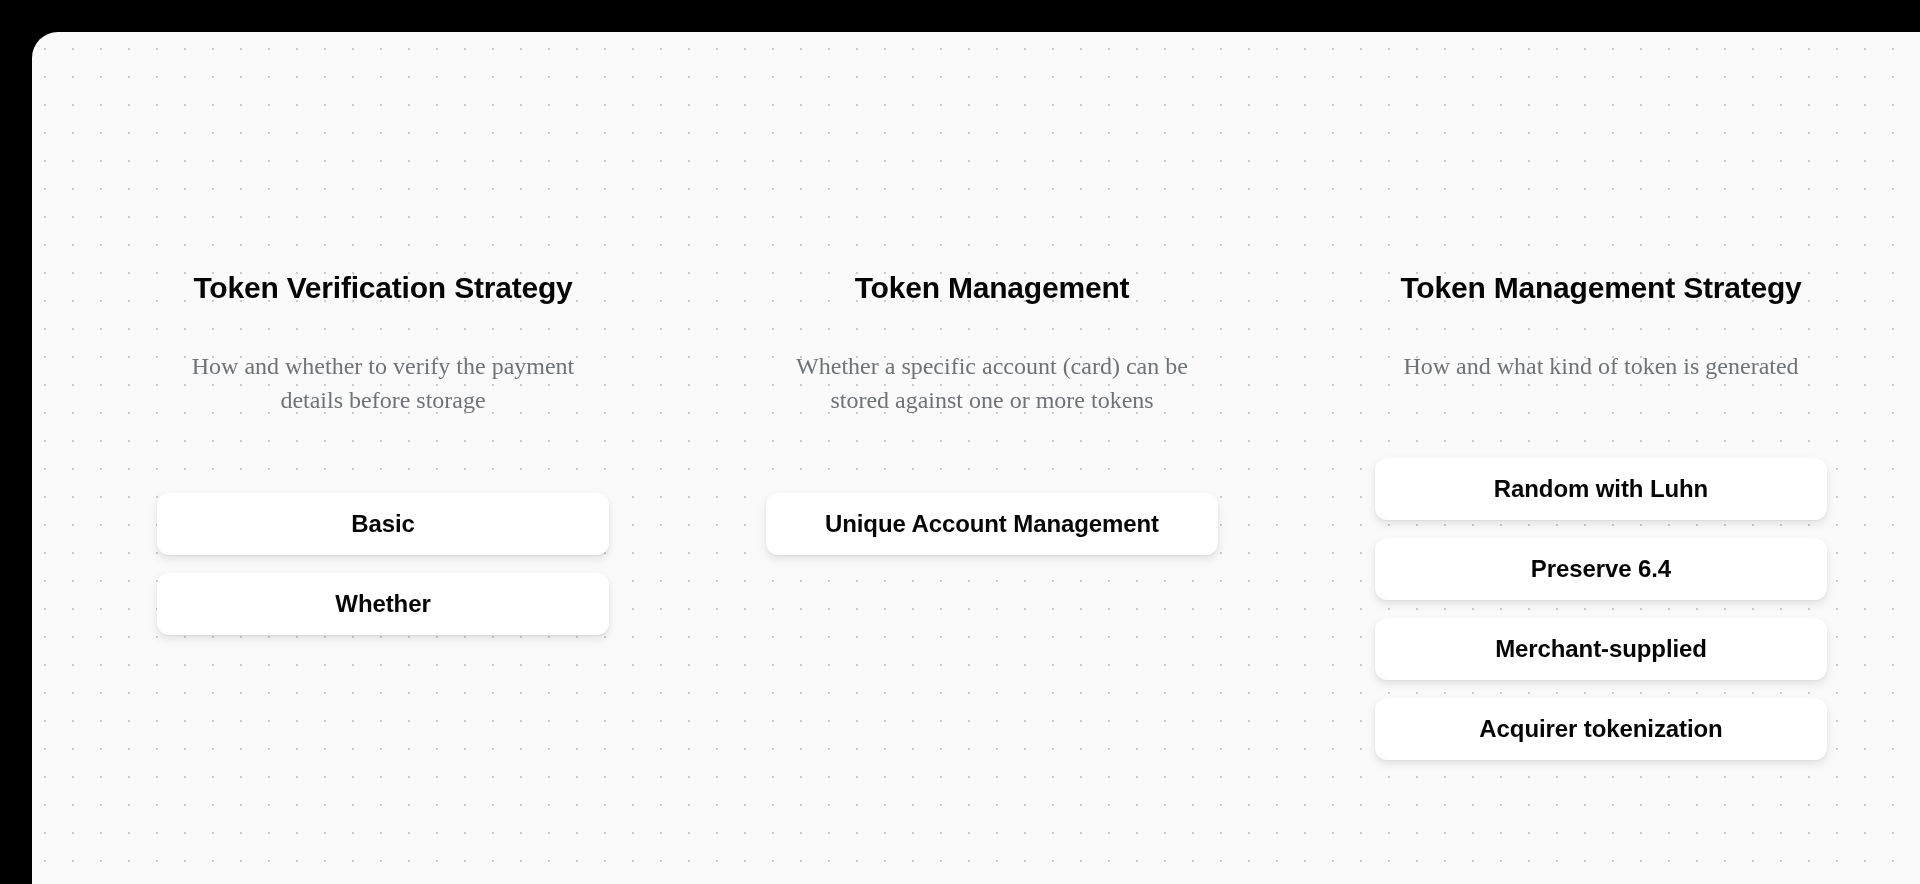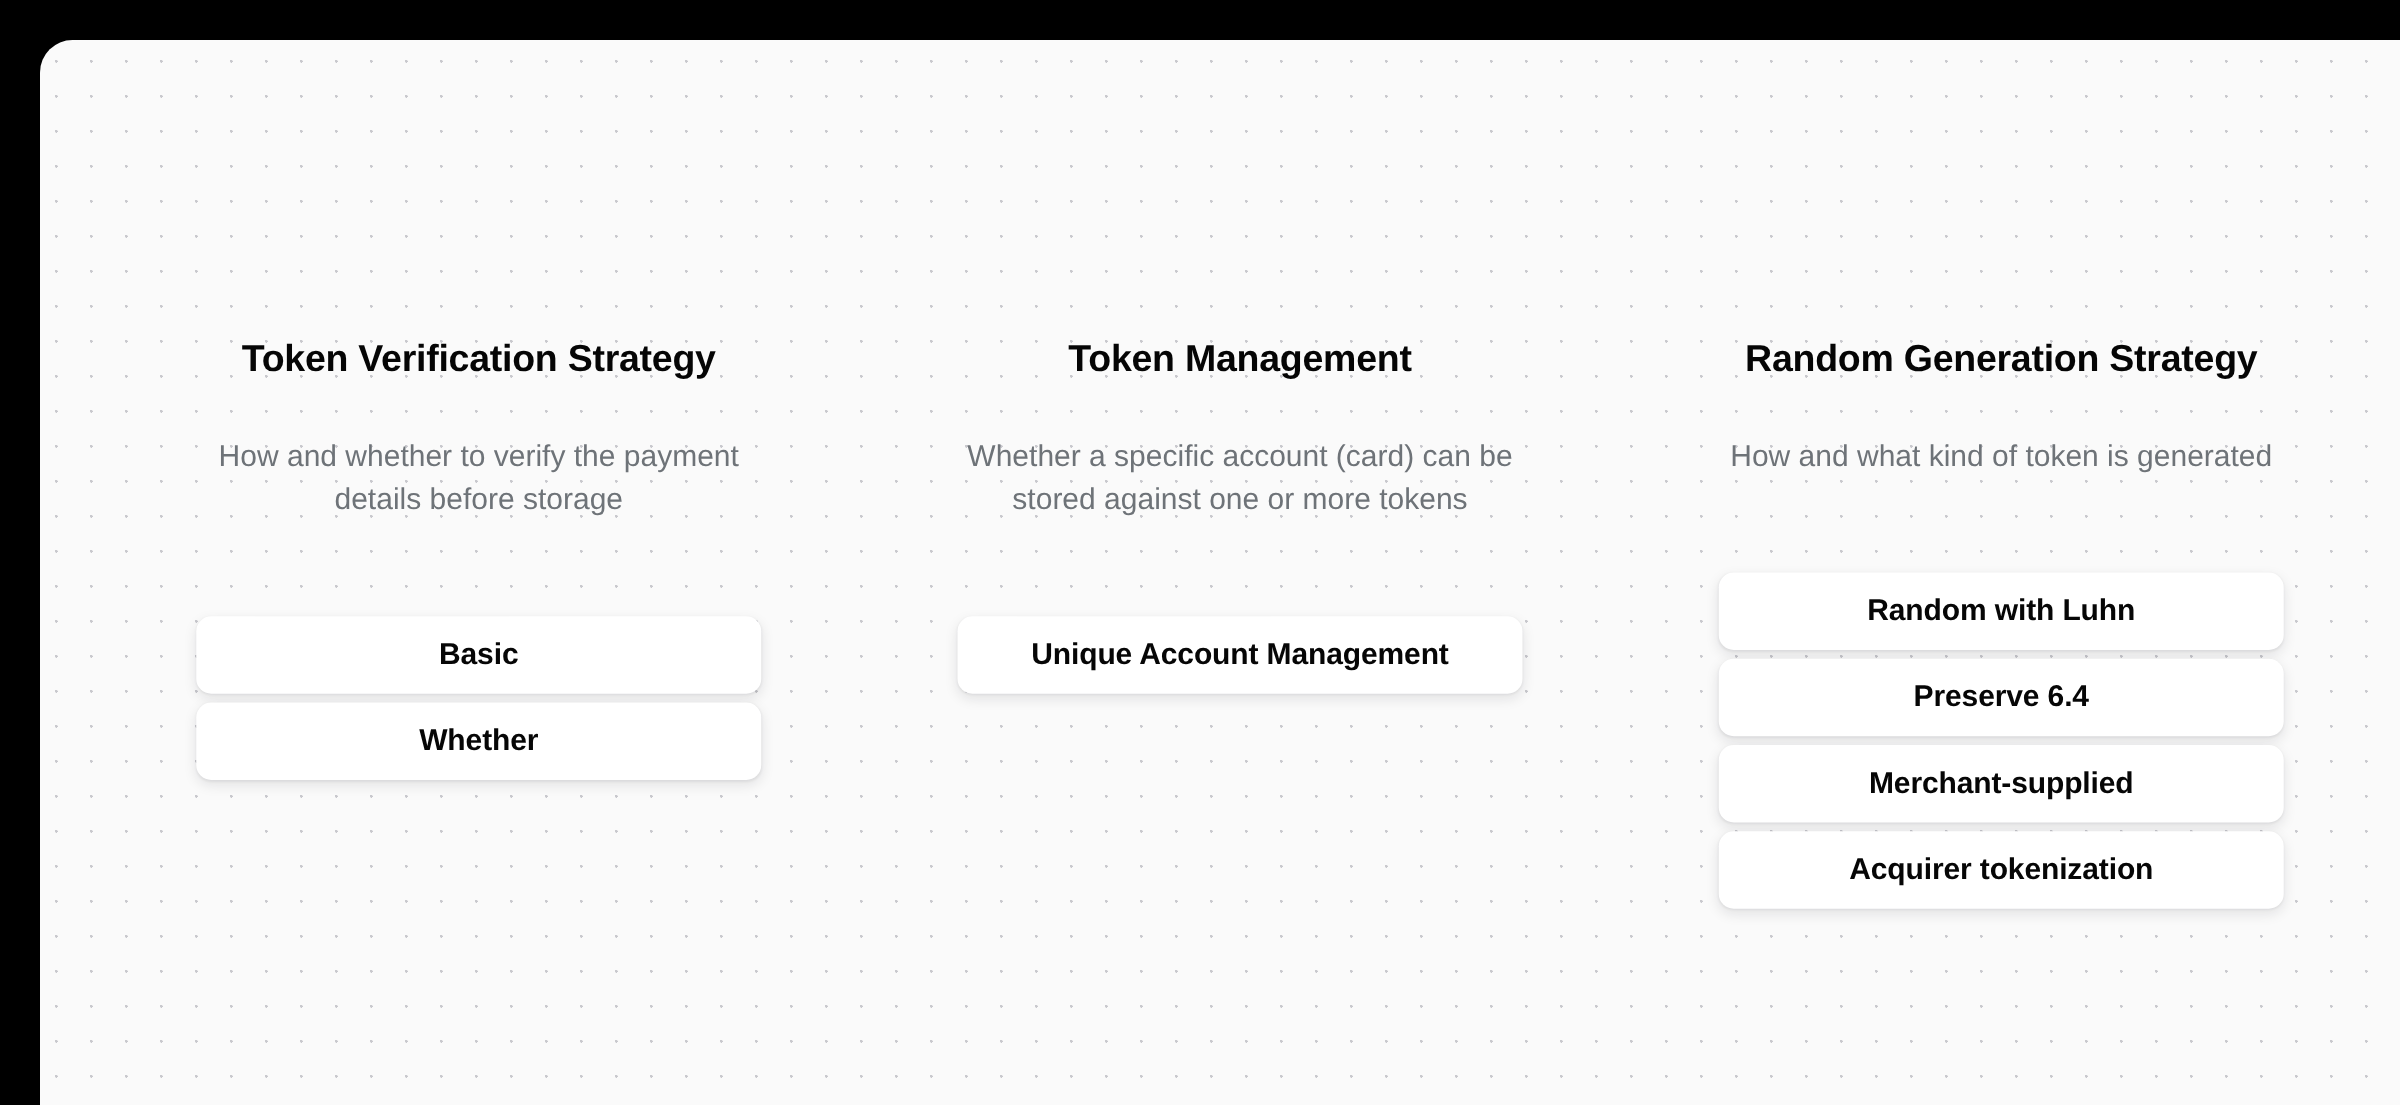--- a/index.html
+++ b/index.html
@@ -98,7 +98,7 @@
 
     <div class="column">
       <div class="col-head">
-        <div class="col-title">Random Generation Strategy</div>
+        <div class="col-title">Token Management Strategy</div>
         <div class="col-desc">How and what kind of token is generated</div>
       </div>
       <div class="cards">

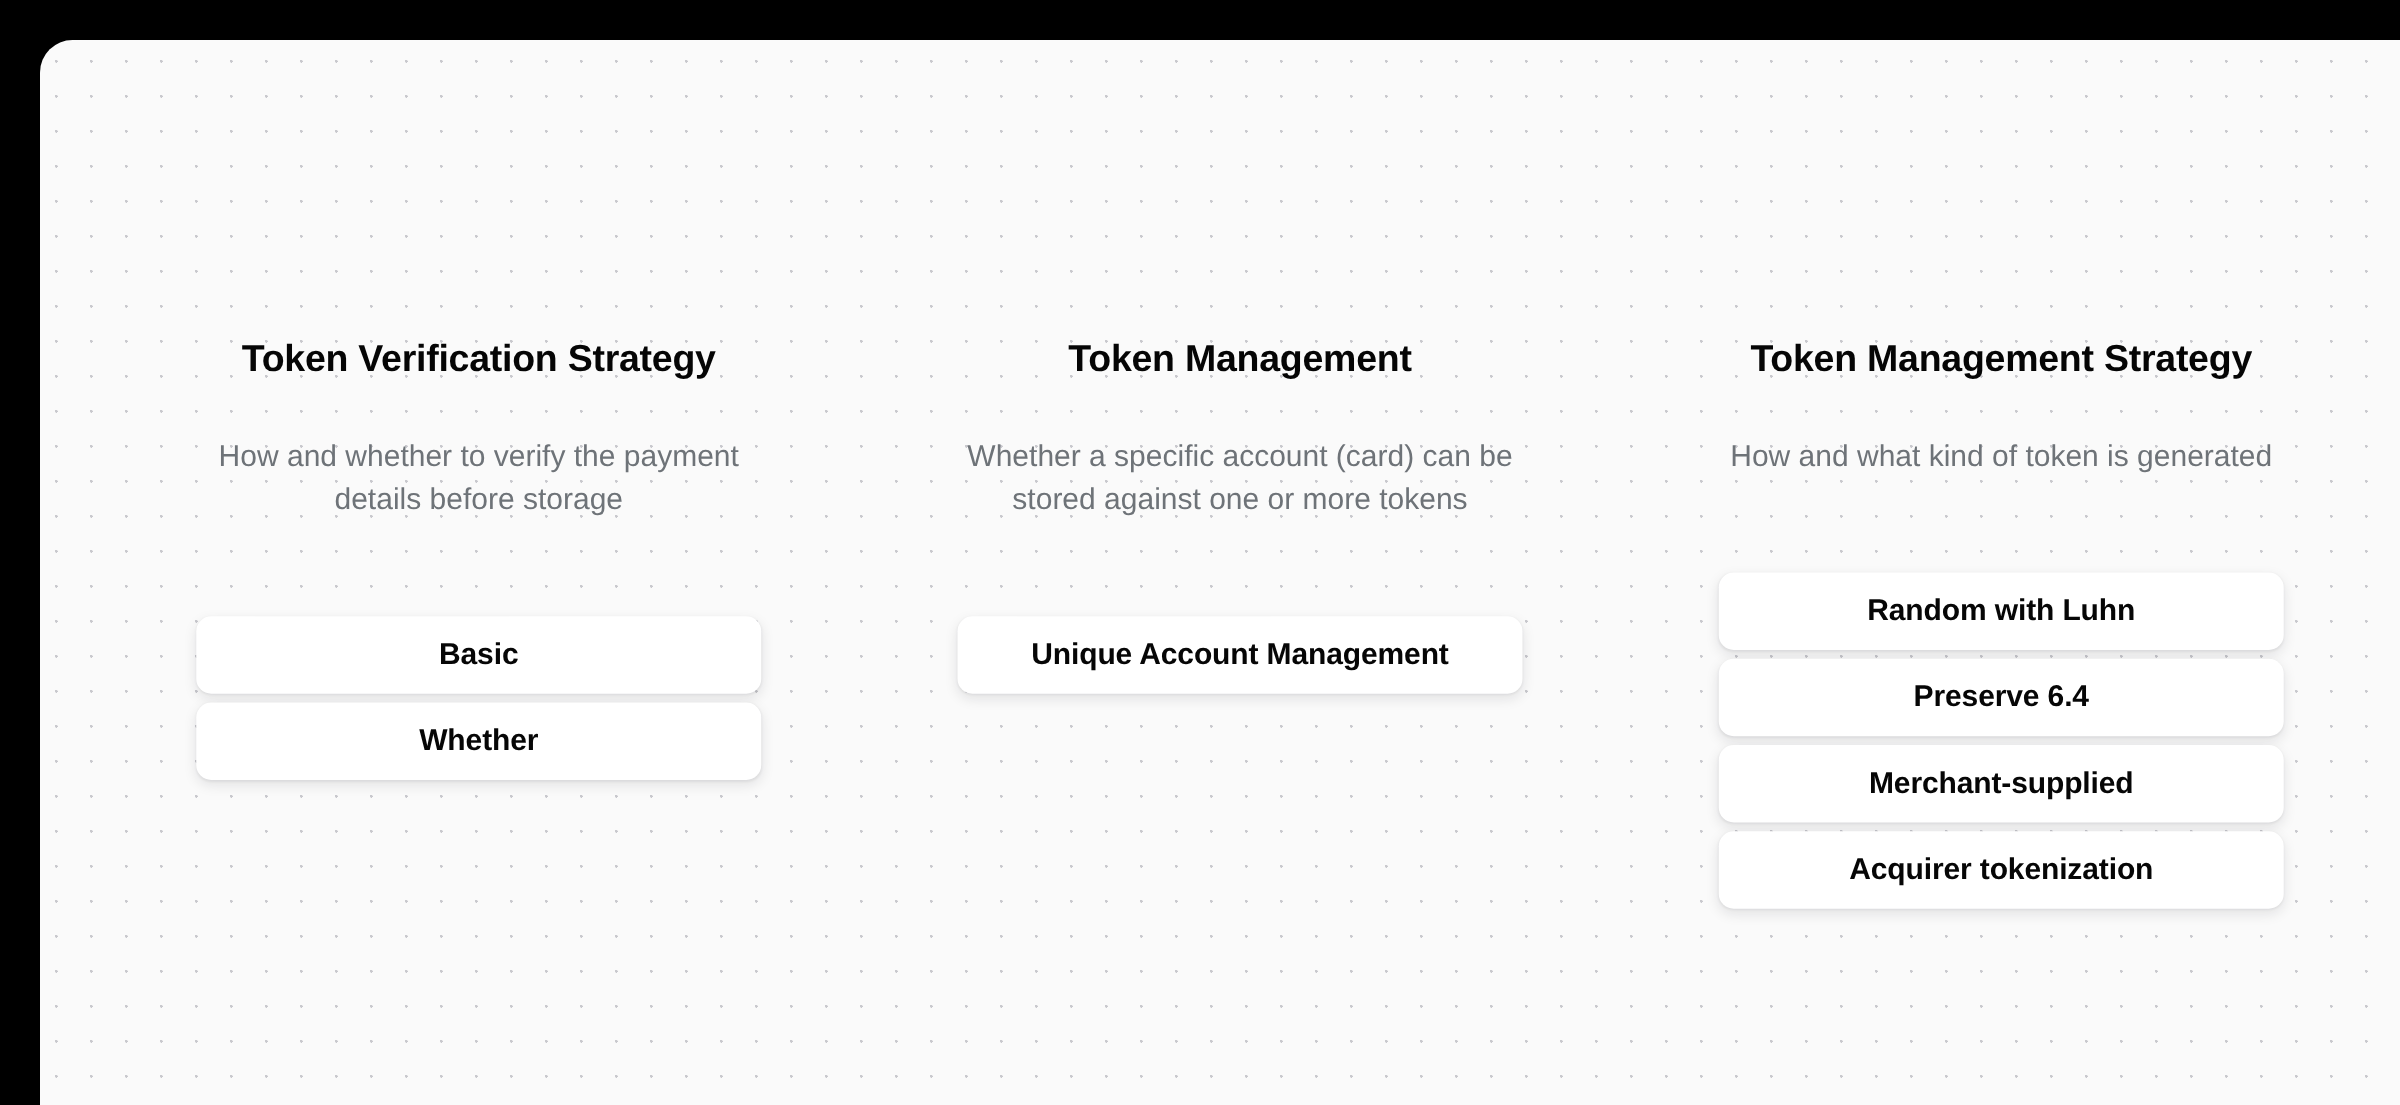--- a/index.html
+++ b/index.html
@@ -43,6 +43,7 @@
     font-weight:400;
     color:#6e7378;
     line-height:1.42;
+    font-family:Liberation Serif, serif;
   }
   .cards { margin-top:43px; display:flex; flex-direction:column; gap:7px; }
   .card {

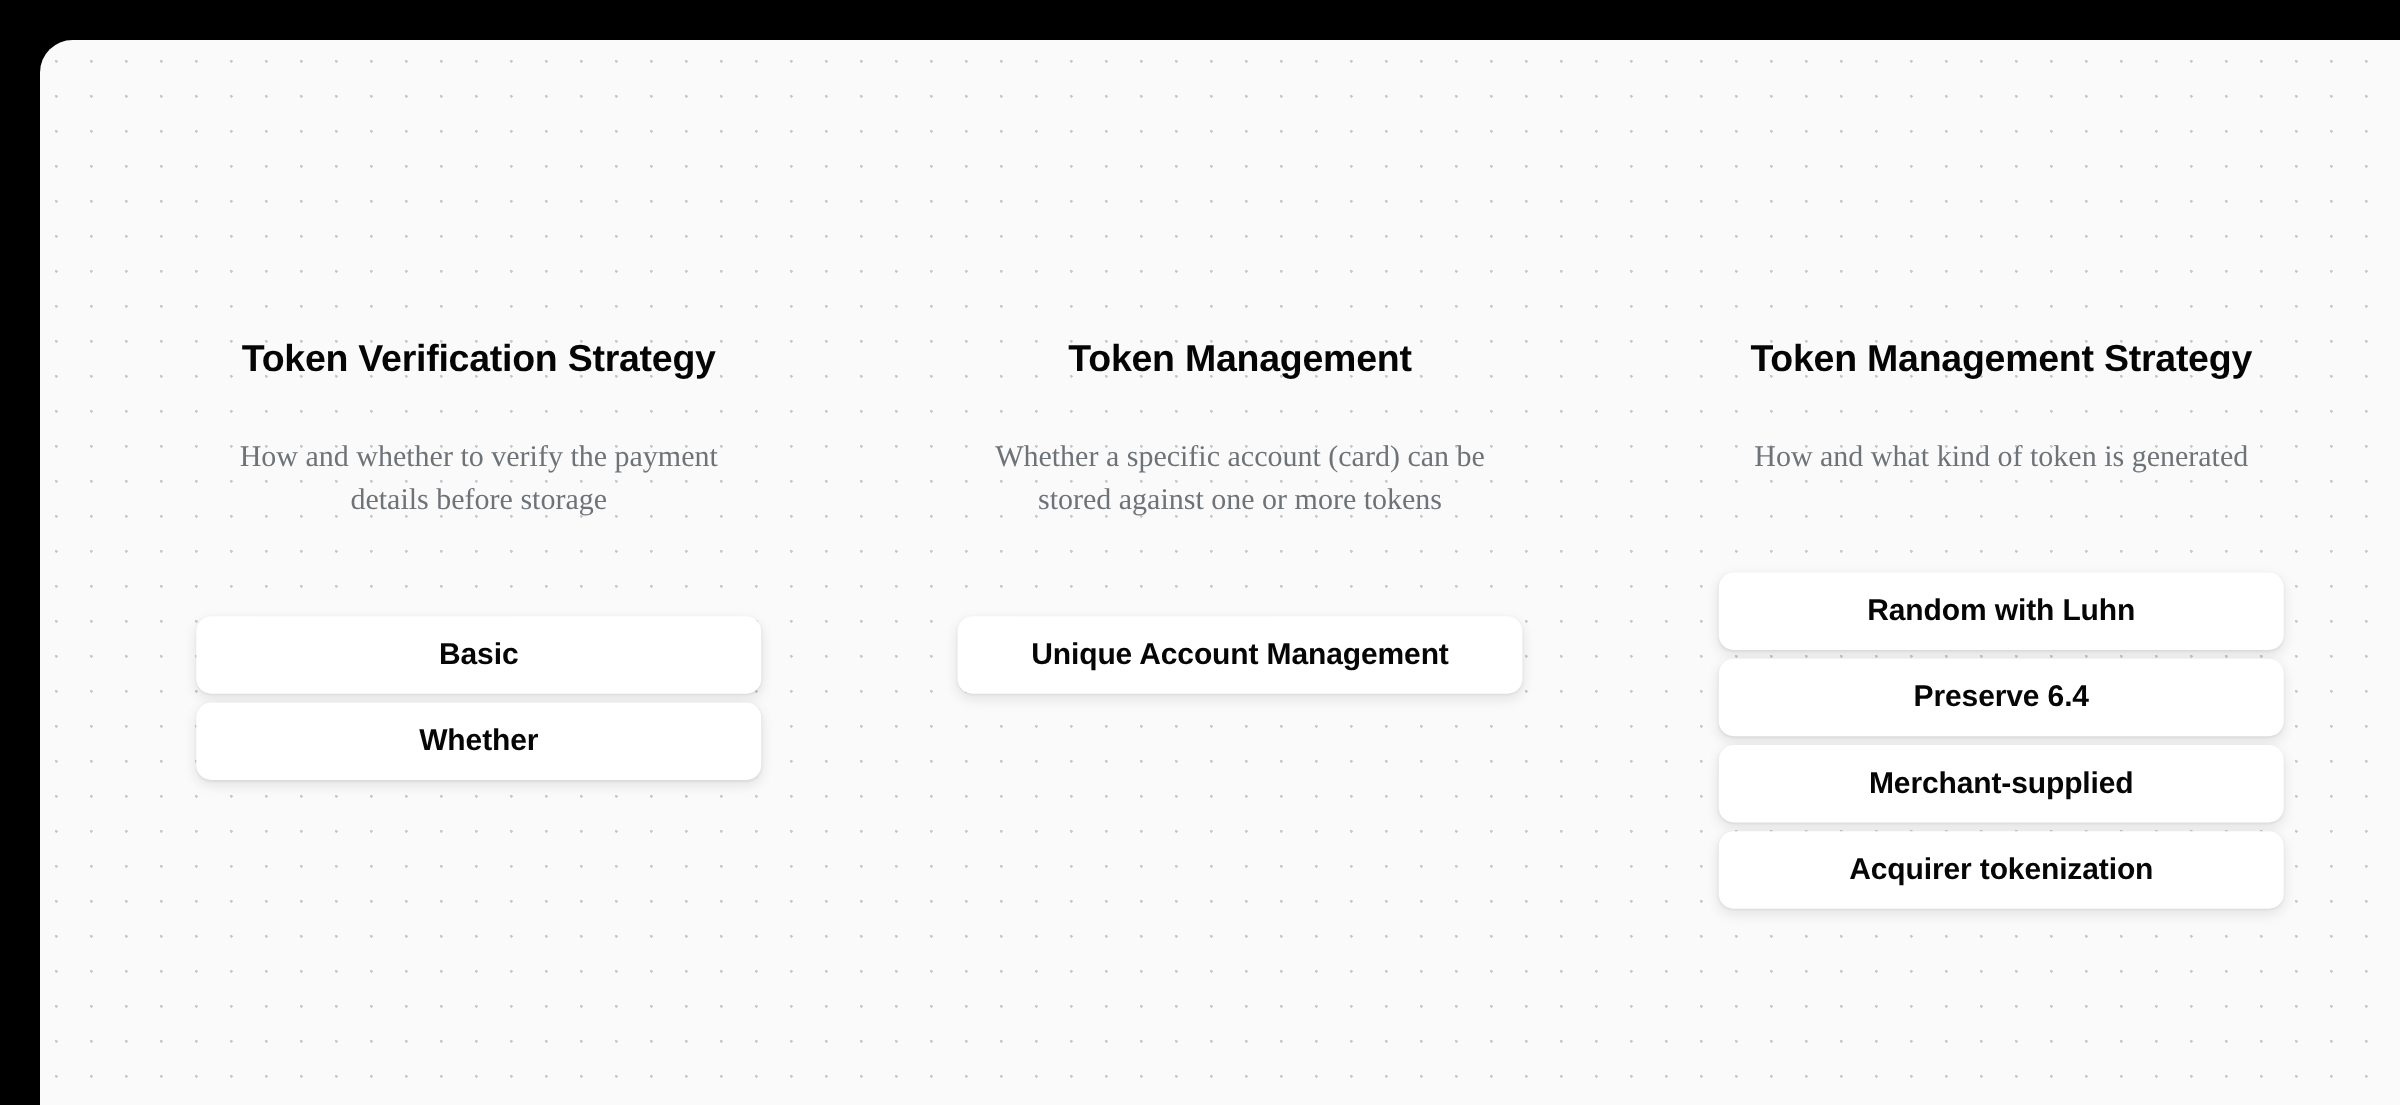--- a/index.html
+++ b/index.html
@@ -45,7 +45,7 @@
     line-height:1.42;
     font-family:Liberation Serif, serif;
   }
-  .cards { margin-top:43px; display:flex; flex-direction:column; gap:7px; }
+  .cards { margin-top:43px; display:flex; flex-direction:column; gap:18px; }
   .card {
     height:62px;
     background:#ffffff;

